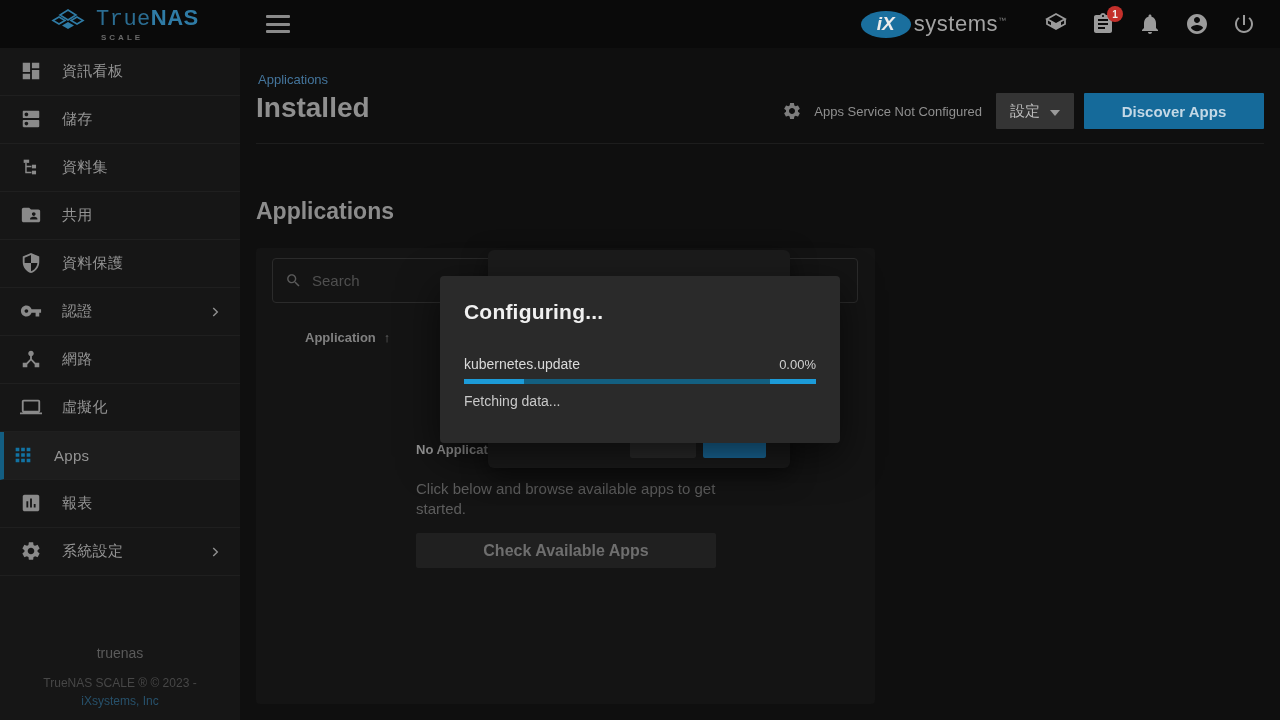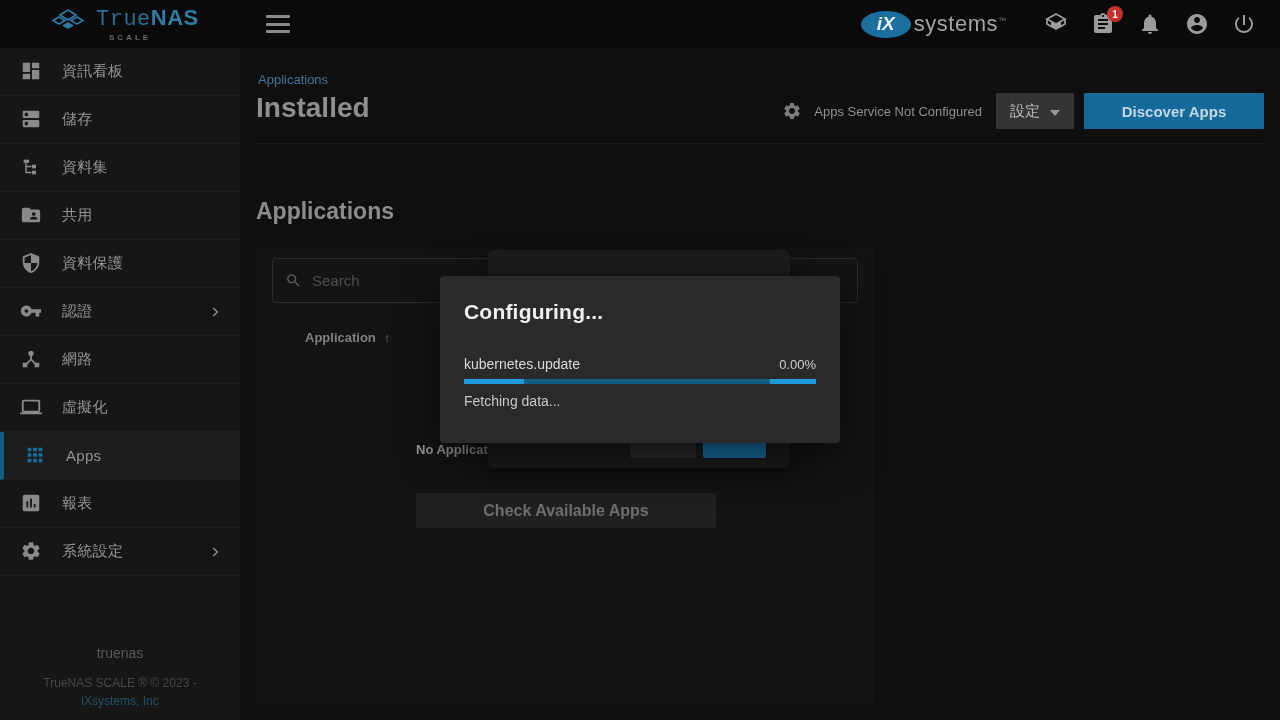--- a/index.html
+++ b/index.html
@@ -14,7 +14,7 @@
   .brand-line { font-size:22px; letter-spacing:.5px; }
   .brand-true { color:#2b6d92; font-weight:400;font-family:Liberation Mono, monospace; }
   .brand-nas  { color:#2f7ba5; font-weight:700; }
-  .brand-sub { font-size:8px; letter-spacing:3px; color:#6a6a6a; margin-top:3px; margin-left:13px; font-weight:700; }
+  .brand-sub { font-size:8px; letter-spacing:3px; color:#6a6a6a; margin-top:3px; margin-left:5px; font-weight:700; }
   .hamburger { margin-left:26px; width:24px; height:18px; display:flex; flex-direction:column; justify-content:space-between; cursor:pointer; }
   .hamburger span { display:block; height:3px; background:#8a8a8a; border-radius:1px; }
   .topbar-spacer { flex:1; }

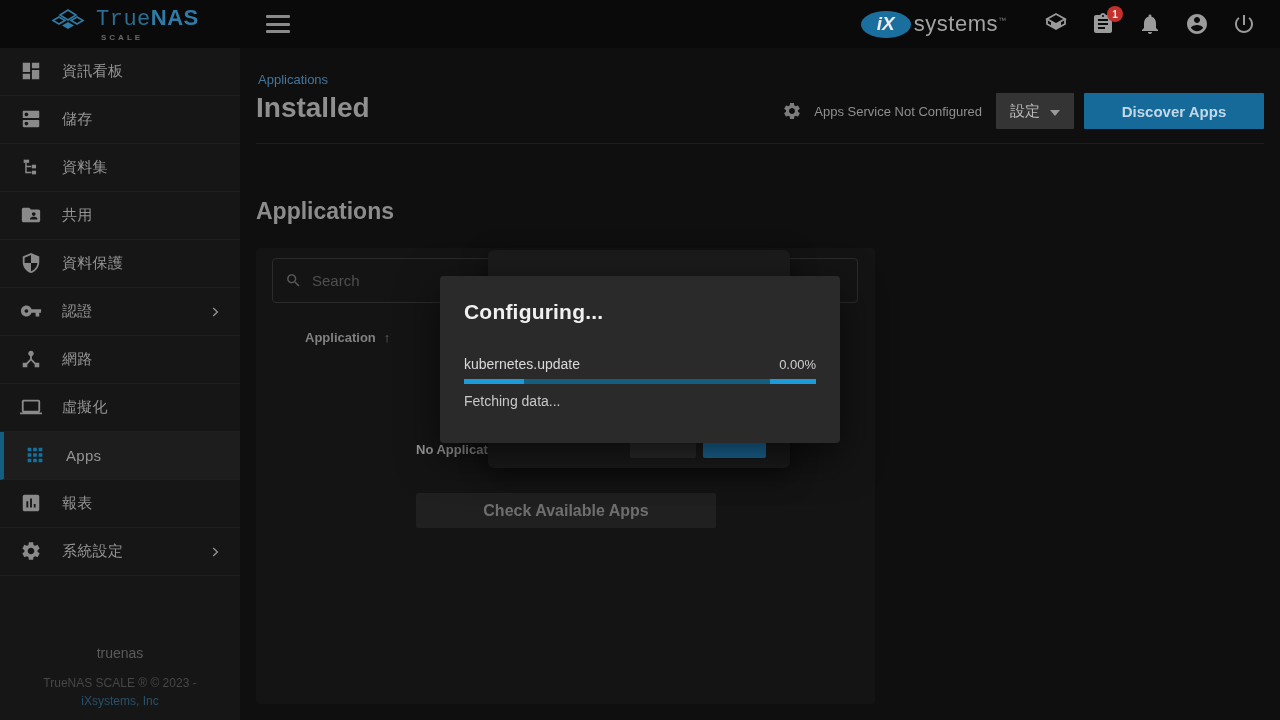--- a/index.html
+++ b/index.html
@@ -35,7 +35,7 @@
   .nav-label { font-size:15px; color:#949494; letter-spacing:.3px; }
   .nav-chevron { position:absolute; right:18px; width:14px; height:14px; color:#8f8f8f; }
   .nav-chevron svg { width:14px; height:14px; display:block; }
-  .nav-item.active { background:#1d1d1d; border-left:4px solid #135e82; padding-left:20px; }
+  .nav-item.active { background:#1d1d1d; border-left:4px solid #135e82; padding-left:8px; }
   .nav-item.active .nav-icon { color:#1273a3; }
   .sidebar-footer { position:absolute; bottom:10px; left:0; width:100%; text-align:center; line-height:1.5; }
   .sf-host { font-size:14px; color:#5a5a5a; margin-bottom:10px; }

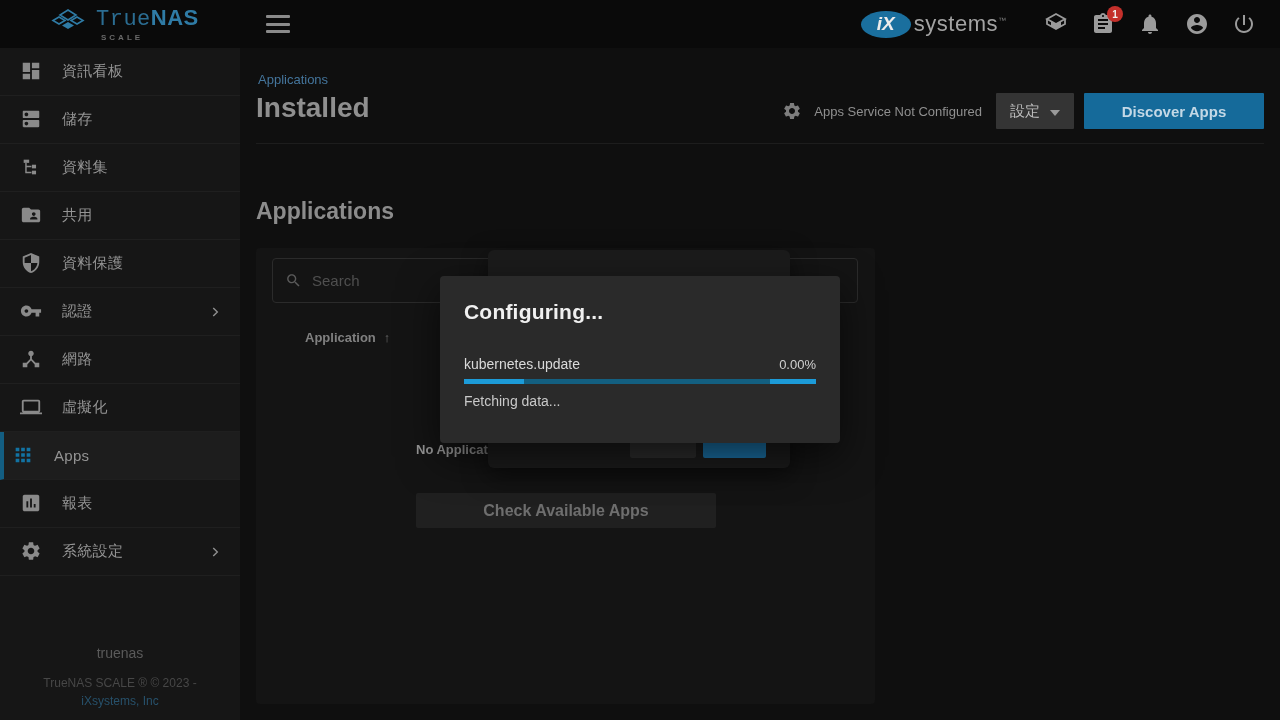--- a/index.html
+++ b/index.html
@@ -300,6 +300,7 @@
     </div>
     <div class="empty-state">
       <div class="es-title">No Application</div>
+      <div class="es-line">Click below and browse available apps to get started.</div>
       <button class="btn-check">Check Available Apps</button>
     </div>
   </div>

